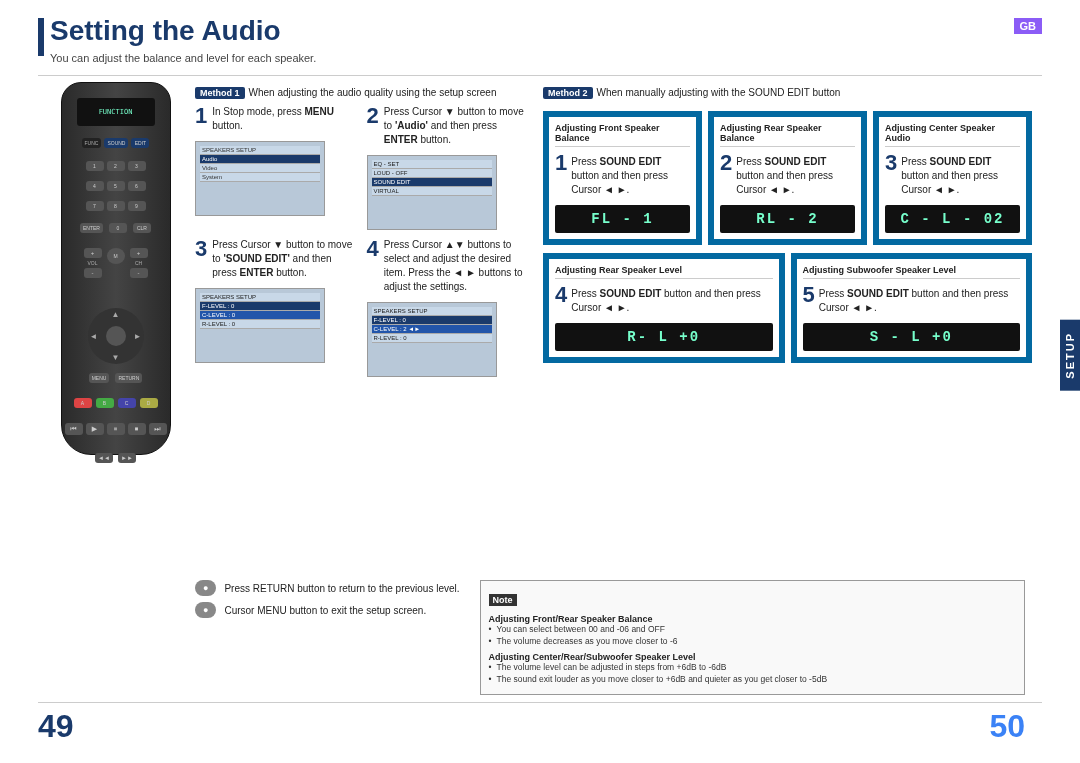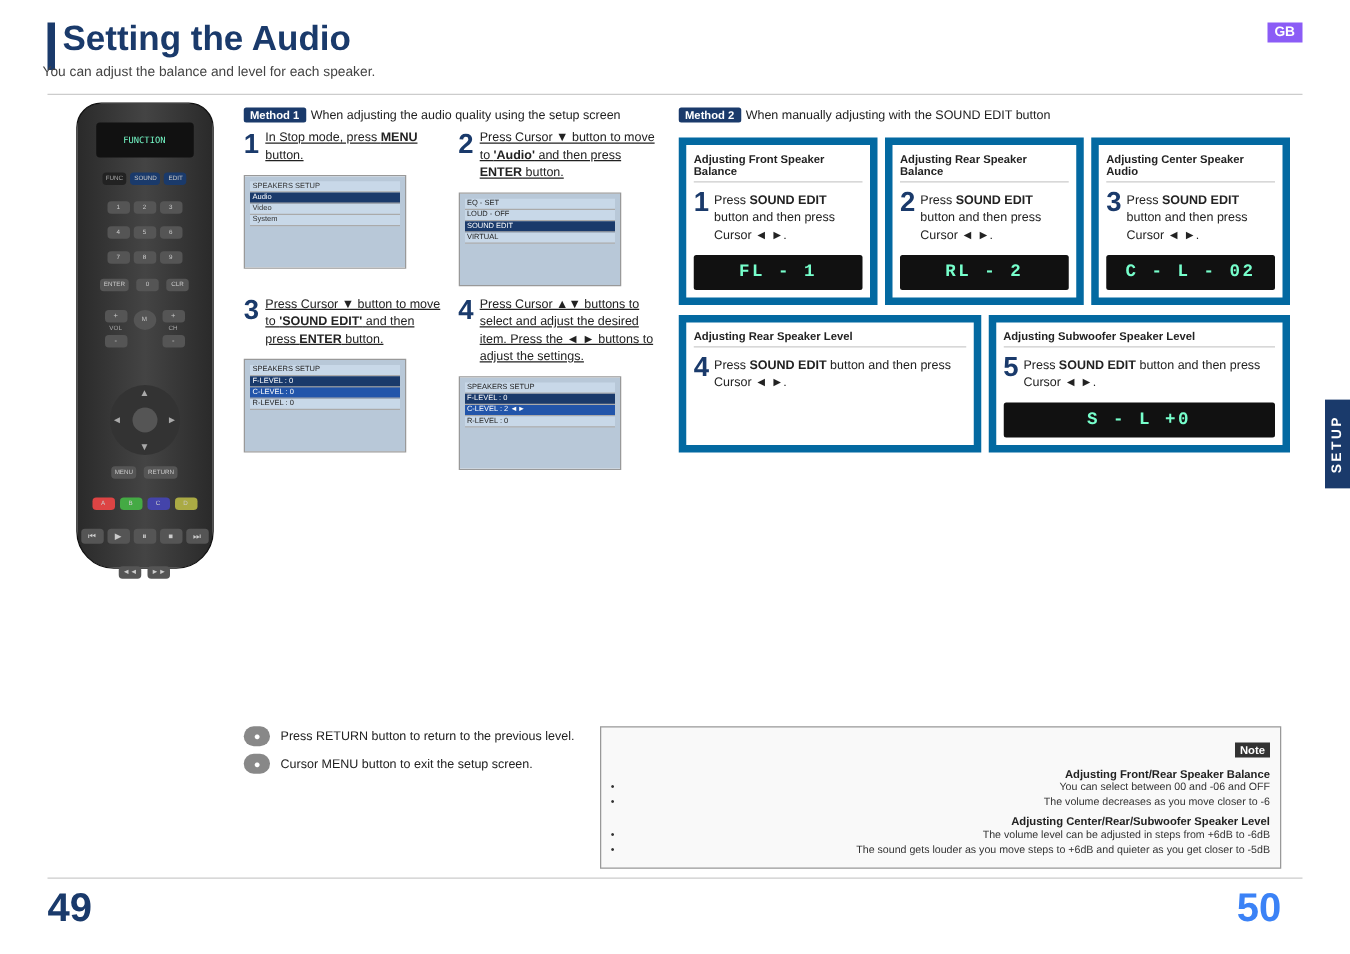--- a/index.html
+++ b/index.html
@@ -33,7 +33,7 @@
 
     .page-subtitle {
       position: absolute;
-      left: 34px;
+      left: 50px;
       top: 52px;
       font-size: 11px;
       color: #444;

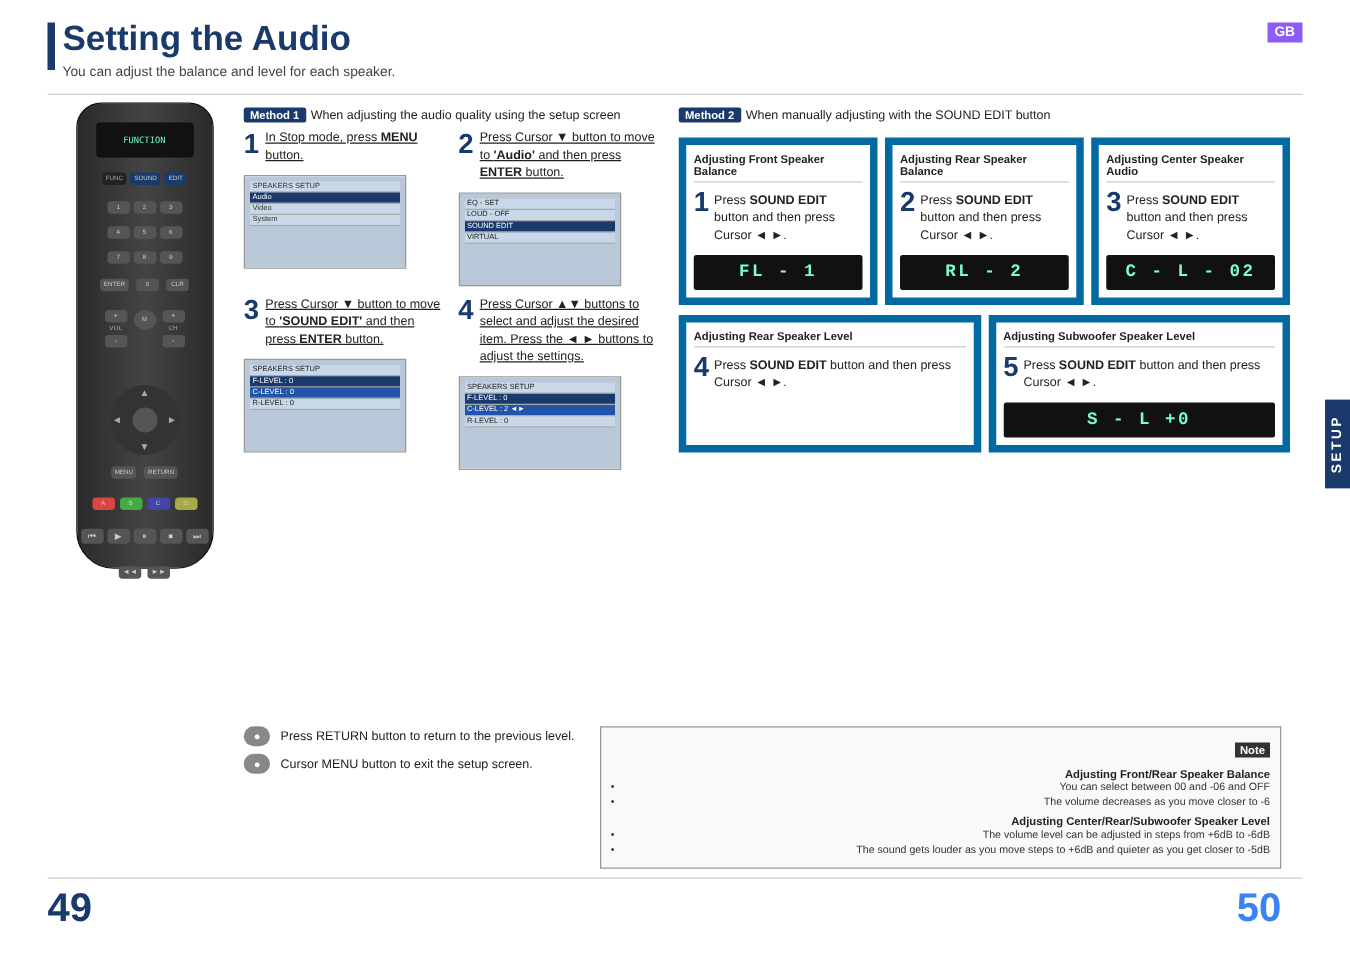--- a/index.html
+++ b/index.html
@@ -122,7 +122,6 @@
 
     .method-label {
       display: inline-flex;
-      align-items: center;
       gap: 4px;
       margin-bottom: 6px;
     }

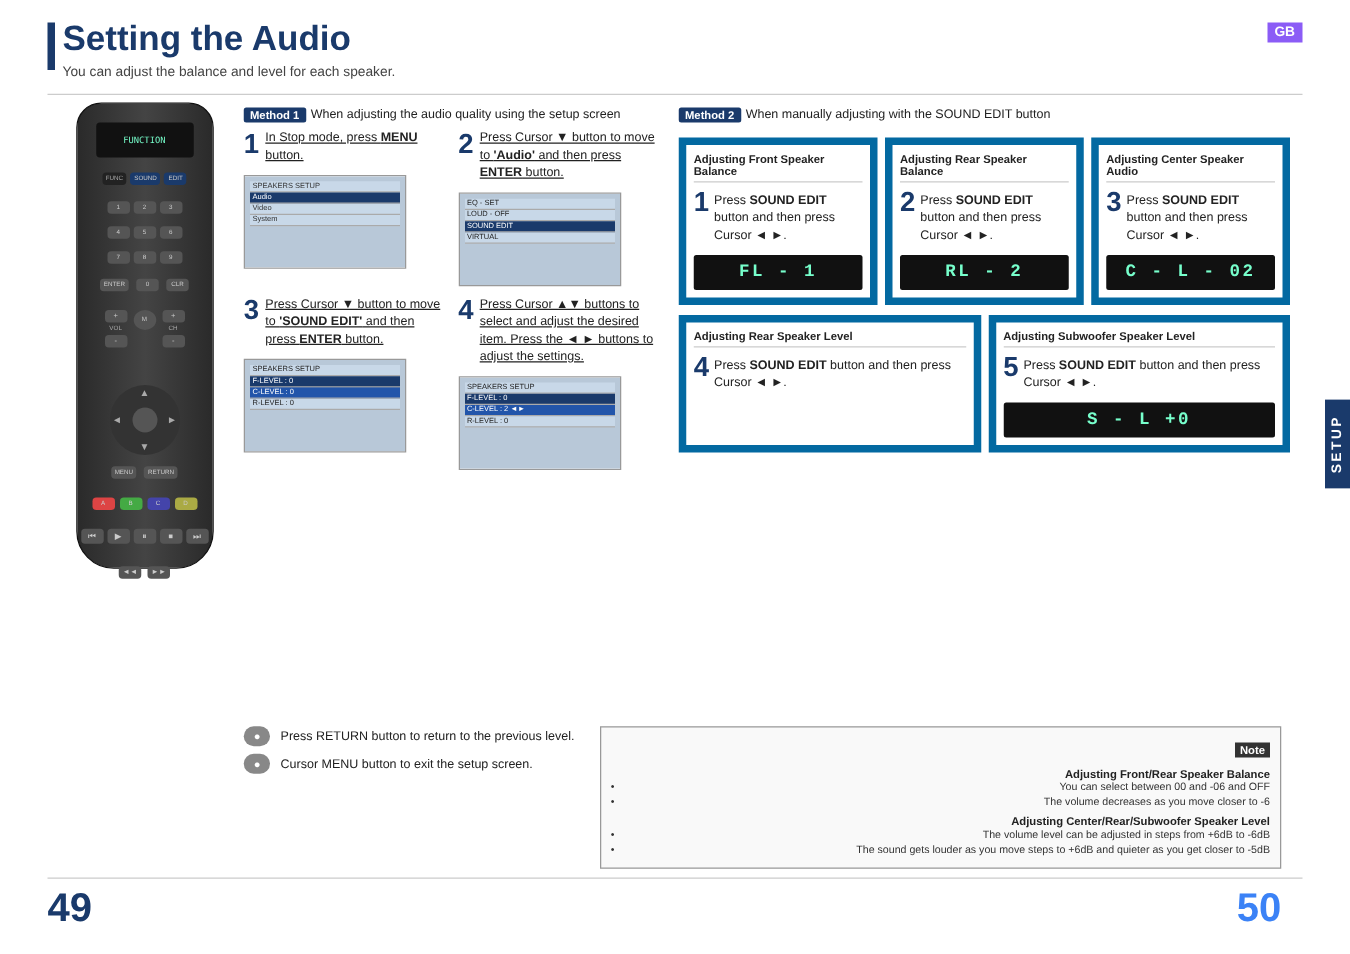--- a/index.html
+++ b/index.html
@@ -161,7 +161,6 @@
       font-size: 10px;
       color: #222;
       line-height: 1.4;
-      text-decoration: underline;
     }
     .step-desc b {
       font-weight: bold;

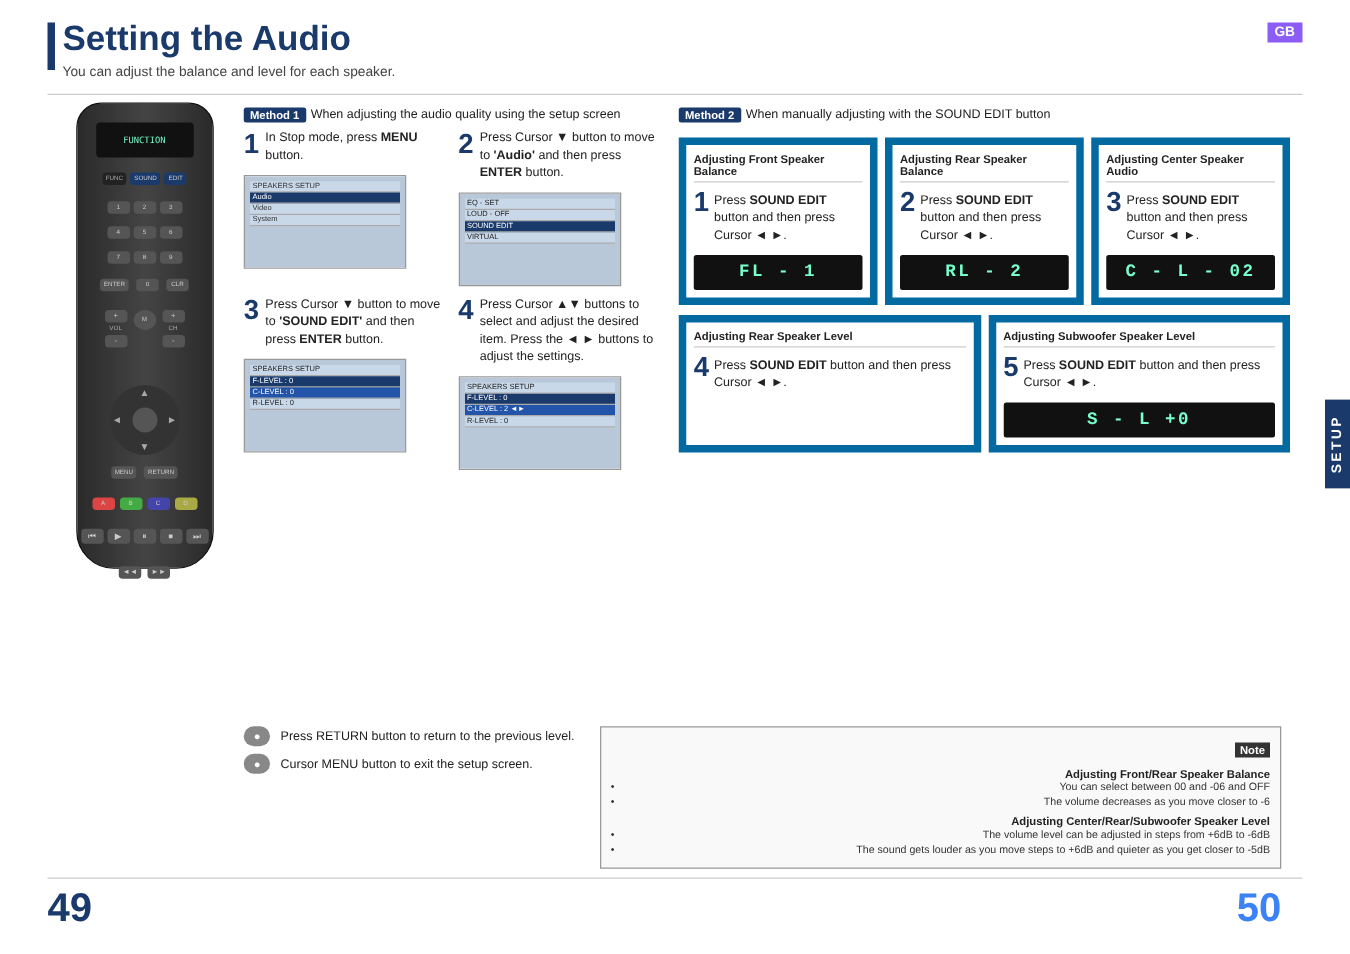--- a/index.html
+++ b/index.html
@@ -649,6 +649,7 @@
           Press <b>SOUND EDIT</b> button and then press Cursor ◄ ►.
         </div>
       </div>
+      <div class="display-box">R- L +0</div>
     </div>
 
     <div class="speaker-box">

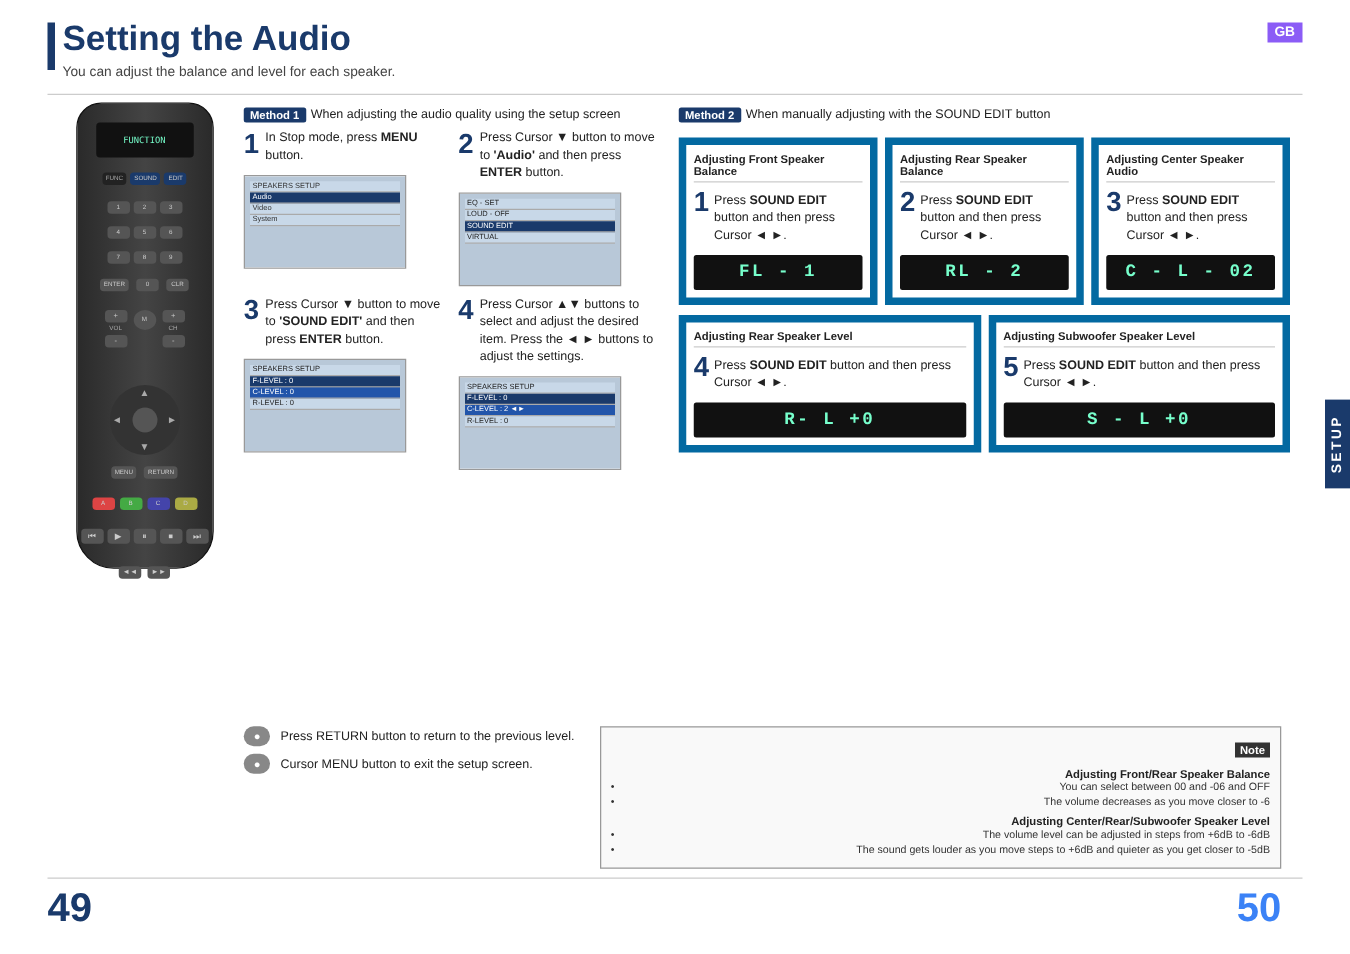--- a/index.html
+++ b/index.html
@@ -293,7 +293,6 @@
       padding: 8px;
       background: #f9f9f9;
       flex: 1;
-      text-align: right;
     }
     .note-title {
       font-size: 9px;

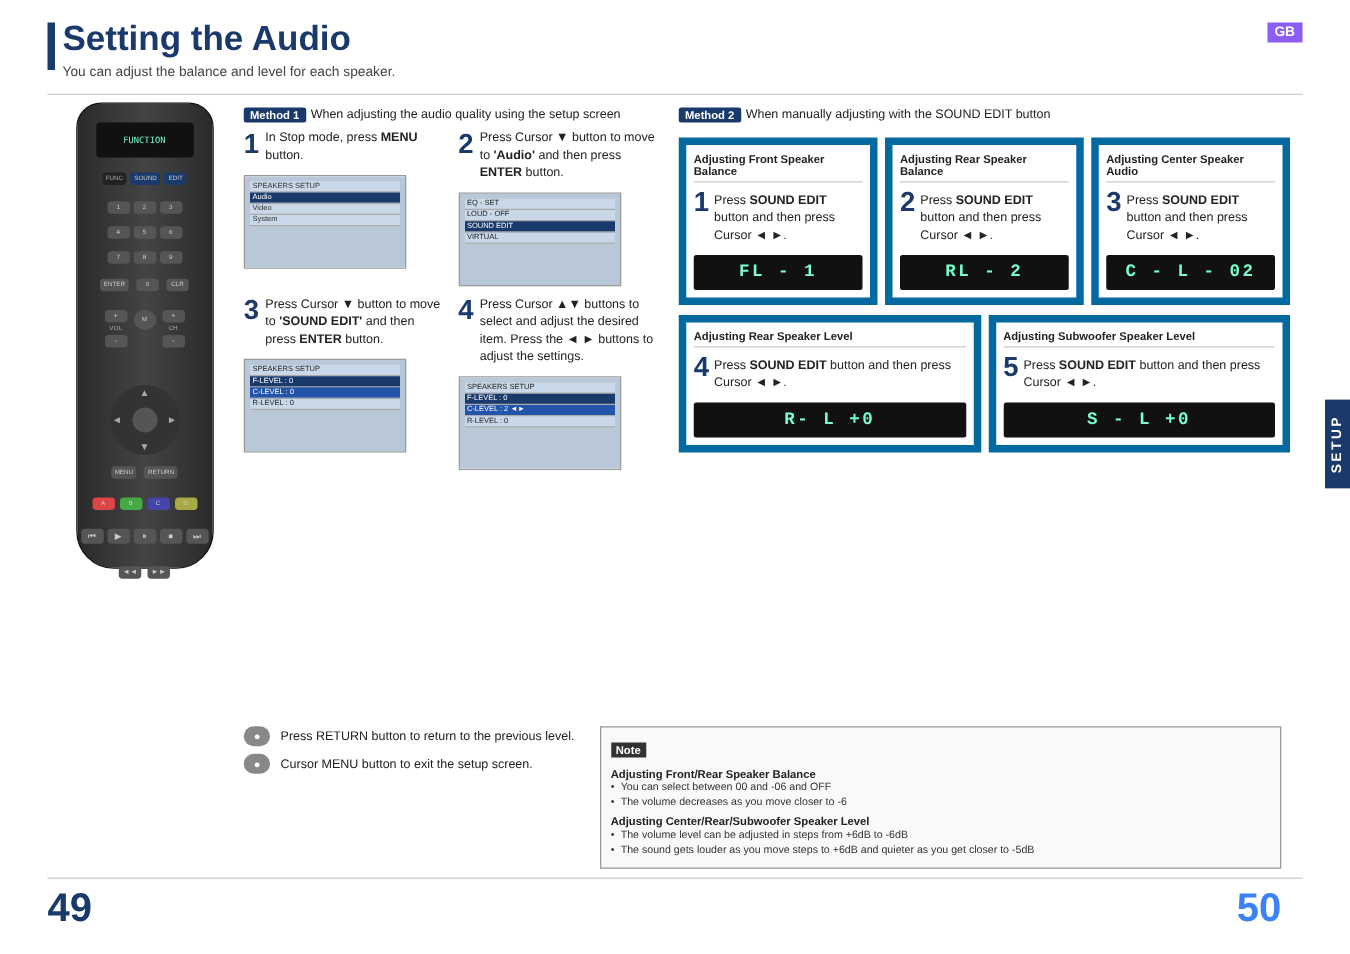--- a/index.html
+++ b/index.html
@@ -683,7 +683,7 @@
     <div class="note-item">The volume decreases as you move closer to -6</div>
     <div class="note-section-title">Adjusting Center/Rear/Subwoofer Speaker Level</div>
     <div class="note-item">The volume level can be adjusted in steps from +6dB to -6dB</div>
-    <div class="note-item">The sound gets louder as you move steps to +6dB and quieter as you get closer to -5dB</div>
+    <div class="note-item">The sound exit louder as you move closer to +6dB and quieter as you get closer to -5dB</div>
   </div>
 </div>
 

